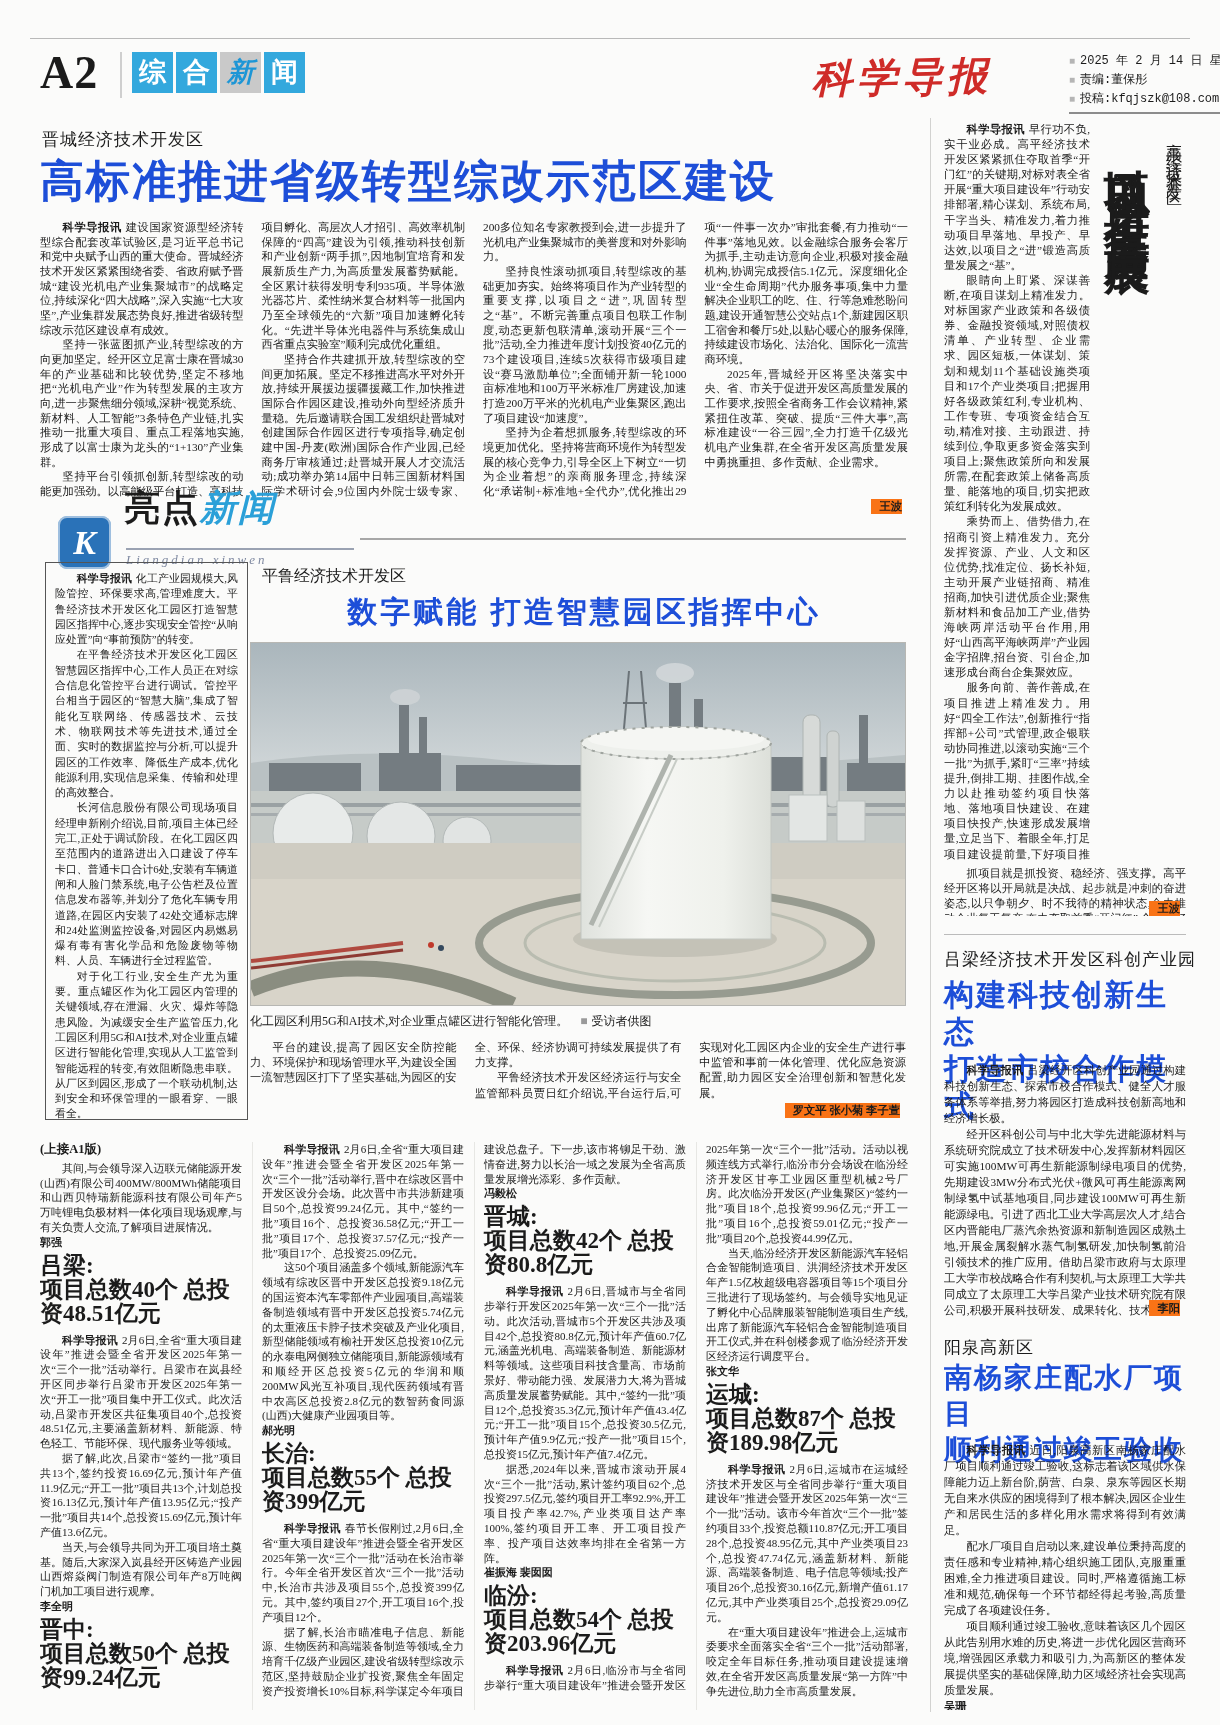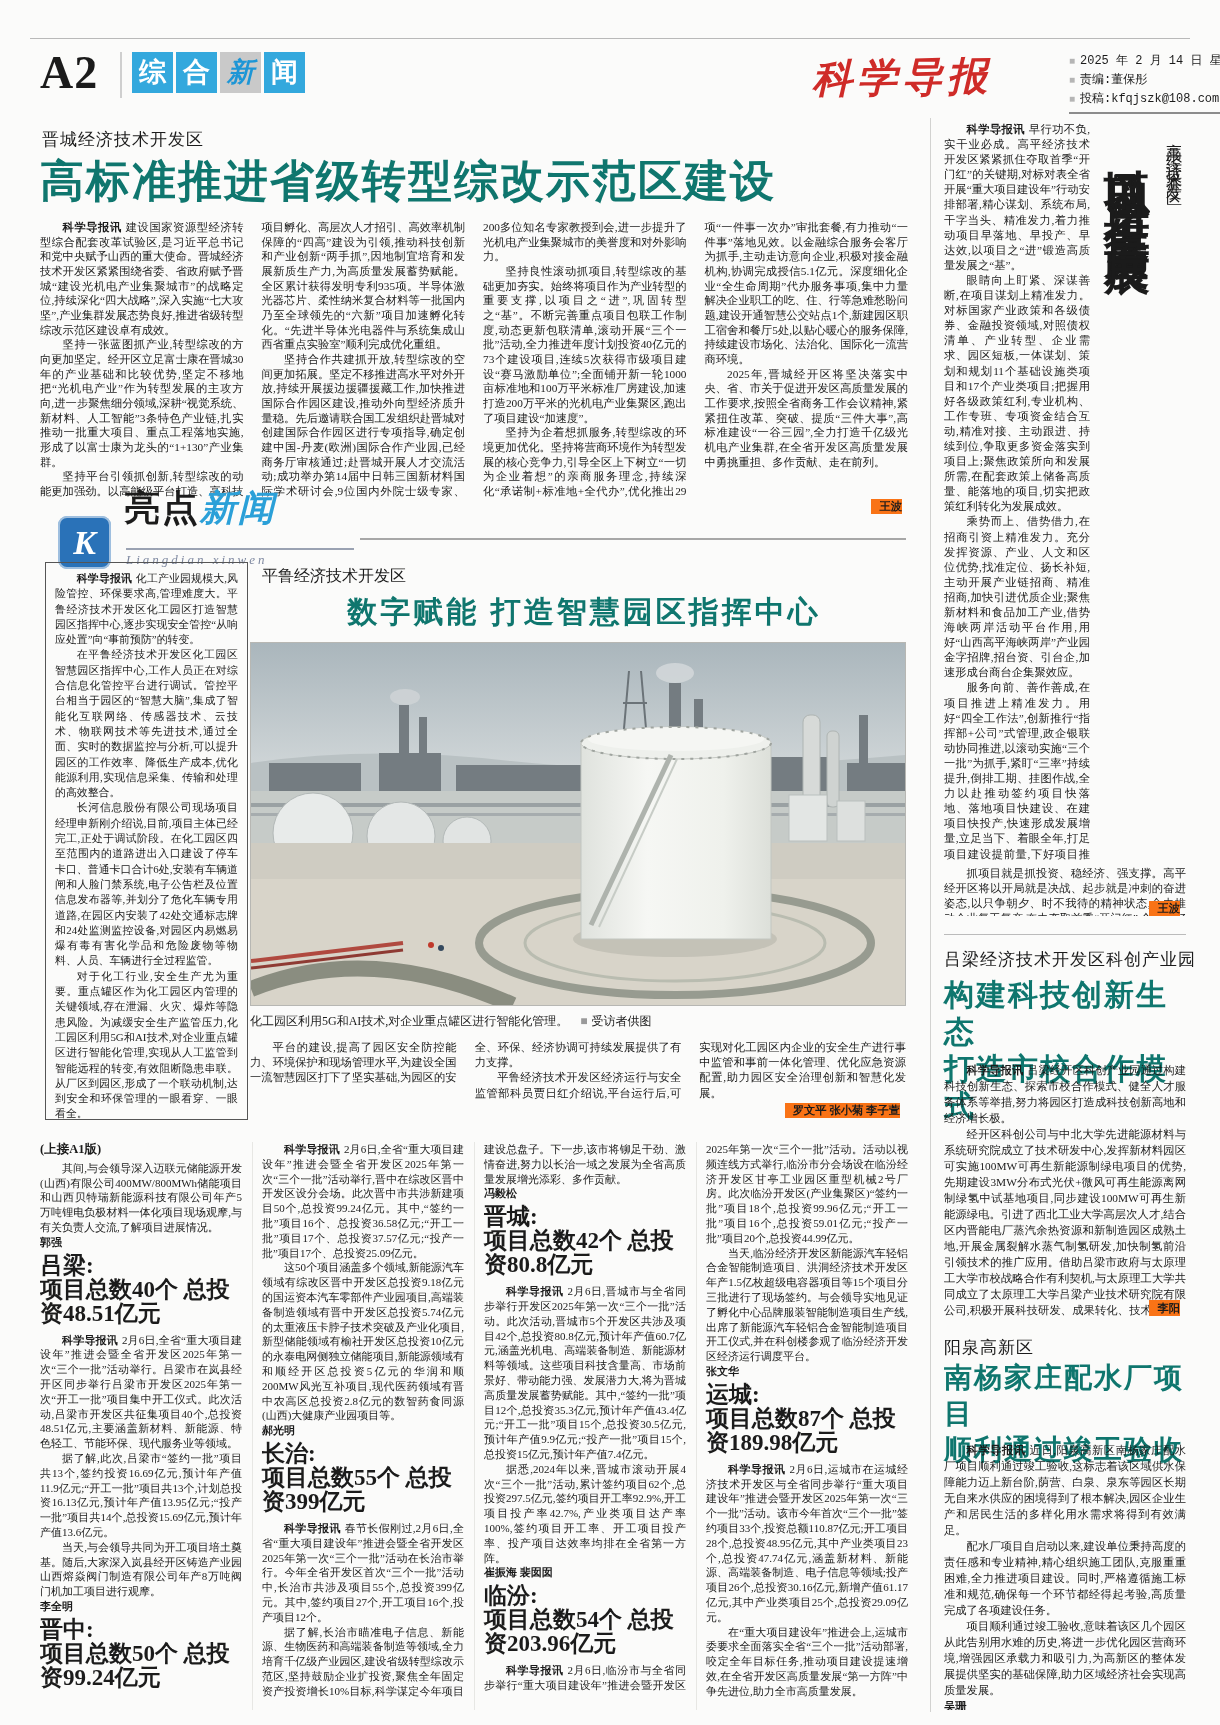--- a/index.html
+++ b/index.html
@@ -13,7 +13,7 @@
 .wire{margin-right:.35em;font-weight:700}
 .byl{text-align:left;font-weight:700;padding-right:10px}
 .pinbyl{position:absolute;right:6px;bottom:0;font-weight:700;background:#f97316;padding-left:8px}
-.hl{font-family:"Liberation Sans","DejaVu Sans",sans-serif;font-weight:900;color:#0f766e}
+.hl{font-family:"Liberation Sans","DejaVu Sans",sans-serif;font-weight:900;color:#1d4ed8}
 .vert{writing-mode:vertical-rl;text-orientation:upright}
 
 .topline{left:30px;top:38px;width:1160px;height:0;border-top:1px solid #b9b9b9}

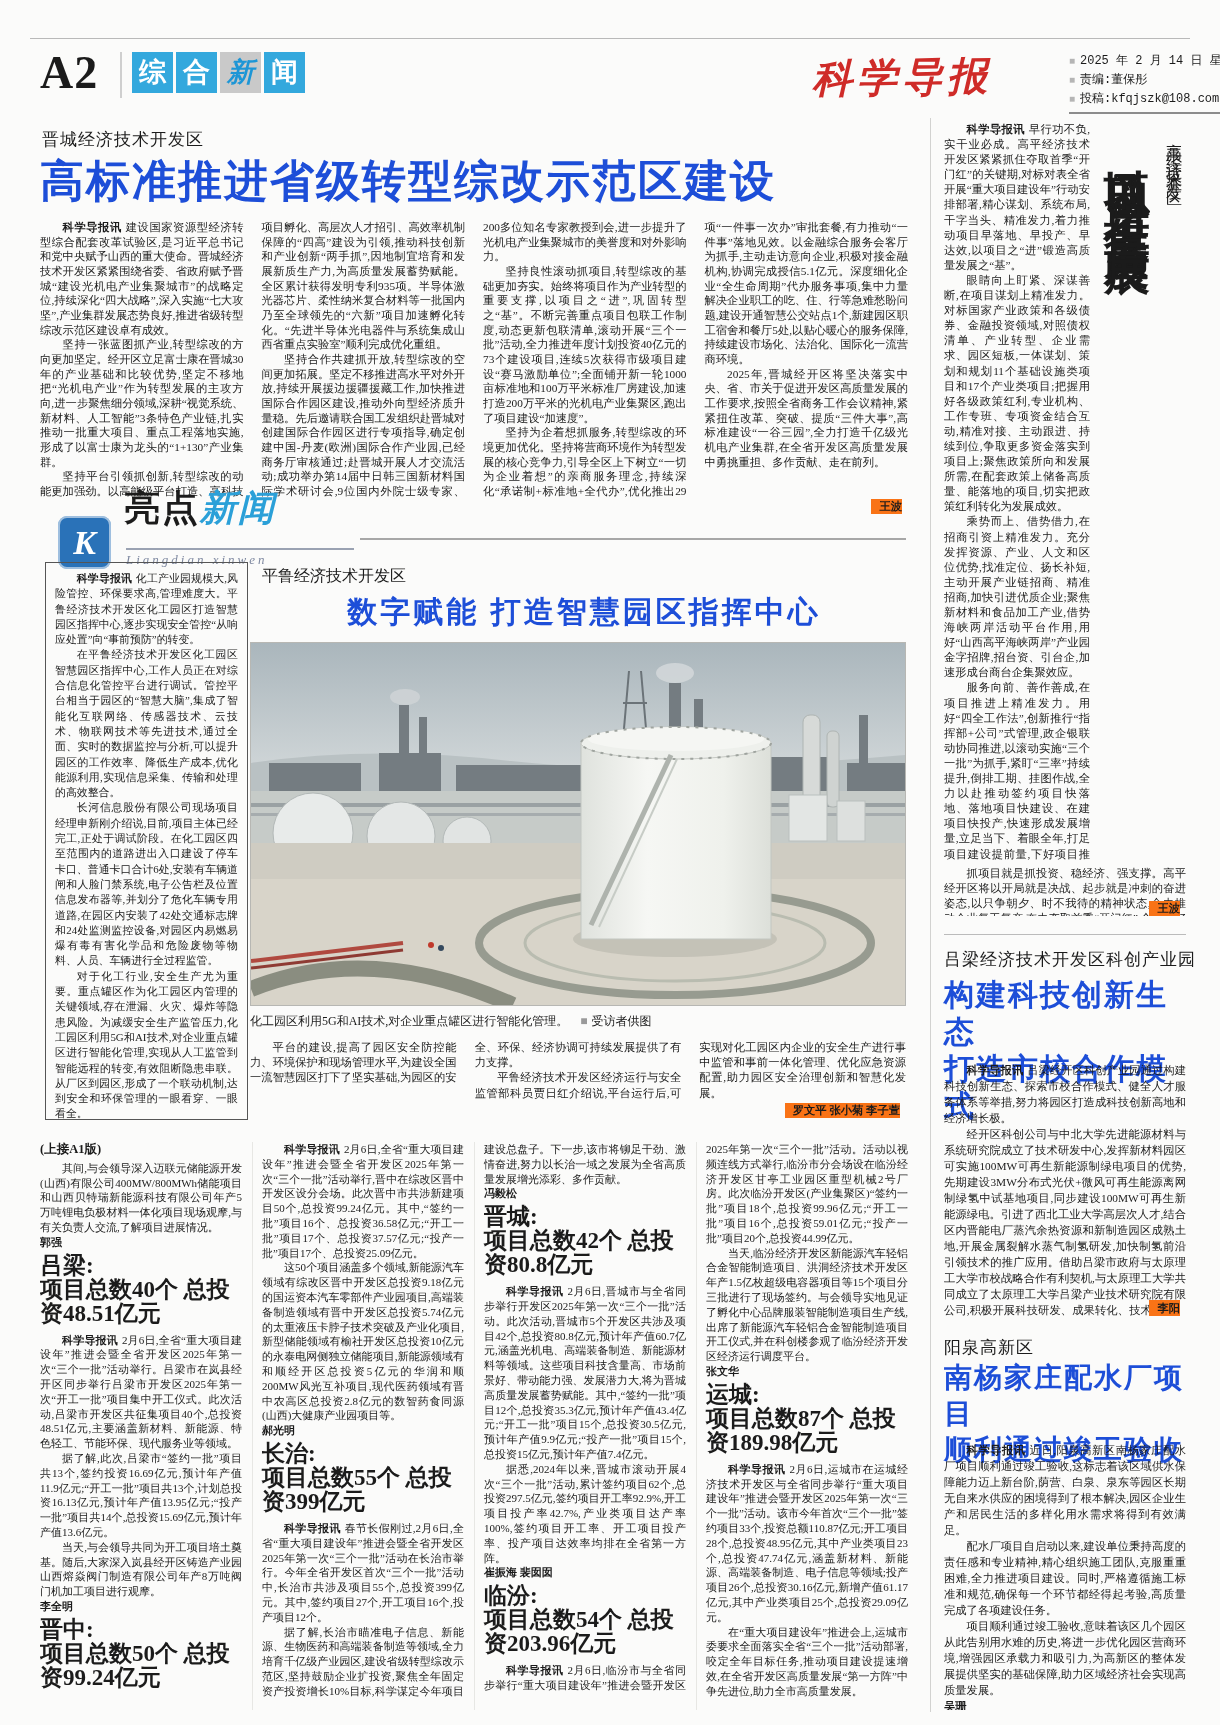--- a/index.html
+++ b/index.html
@@ -101,7 +101,7 @@
   <p class="g">坚持合作共建抓开放,转型综改的空间更加拓展。坚定不移推进高水平对外开放,持续开展援边援疆援藏工作,加快推进国际合作园区建设,推动外向型经济质升量稳。先后邀请联合国工发组织赴晋城对创建国际合作园区进行专项指导,确定创建中国-丹麦(欧洲)国际合作产业园,已经商务厅审核通过;赴晋城开展人才交流活动;成功举办第14届中日韩三国新材料国际学术研讨会,9位国内外院士级专家、200多位知名专家教授到会,进一步提升了光机电产业集聚城市的美誉度和对外影响力。</p>
   <p class="g">坚持良性滚动抓项目,转型综改的基础更加夯实。始终将项目作为产业转型的重要支撑,以项目之“进”,巩固转型之“基”。不断完善重点项目包联工作制度,动态更新包联清单,滚动开展“三个一批”活动,全力推进年度计划投资40亿元的73个建设项目,连续5次获得市级项目建设“赛马激励单位”;全面铺开新一轮1000亩标准地和100万平米标准厂房建设,加速打造200万平米的光机电产业集聚区,跑出了项目建设“加速度”。</p>
   <p class="g">坚持为企着想抓服务,转型综改的环境更加优化。坚持将营商环境作为转型发展的核心竞争力,引导全区上下树立“一切为企业着想”的亲商服务理念,持续深化“承诺制+标准地+全代办”,优化推出29项“一件事一次办”审批套餐,有力推动“一件事”落地见效。以金融综合服务会客厅为抓手,主动走访意向企业,积极对接金融机构,协调完成授信5.1亿元。深度细化企业“全生命周期”代办服务事项,集中力量解决企业职工的吃、住、行等急难愁盼问题,建设开通智慧公交站点1个,新建园区职工宿舍和餐厅5处,以贴心暖心的服务保障,持续建设市场化、法治化、国际化一流营商环境。</p>
-  <p class="g">2025年,晋城经开区将坚决落实中央、省、市关于促进开发区高质量发展的工作要求,按照全省商务工作会议精神,紧紧扭住改革、突破、提质“三件大事”,高标准建设“一谷三园”,全力打造千亿级光机电产业集群,在全省开发区高质量发展中勇挑重担、多作贡献、走在前列。</p>
+  <p class="g">2025年,晋城经开区将坚决落实中央、省、市关于促进开发区高质量发展的工作要求,按照全省商务工作会议精神,紧紧扭住改革、突破、提质“三件大事”,高标准建设“一谷三园”,全力打造千亿级光机电产业集群,在全省开发区高质量发展中勇挑重担、多作贡献、企业需求。</p>
   <span class="pinbyl">王波</span>
 </div>
 

